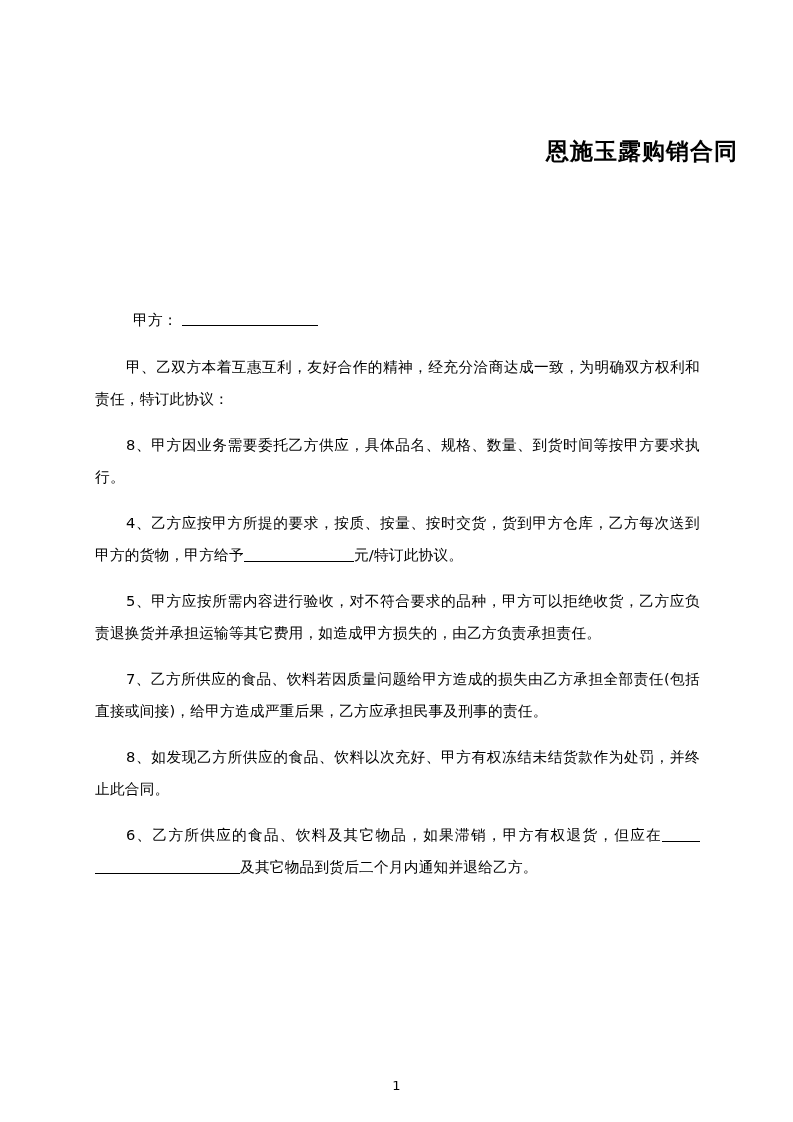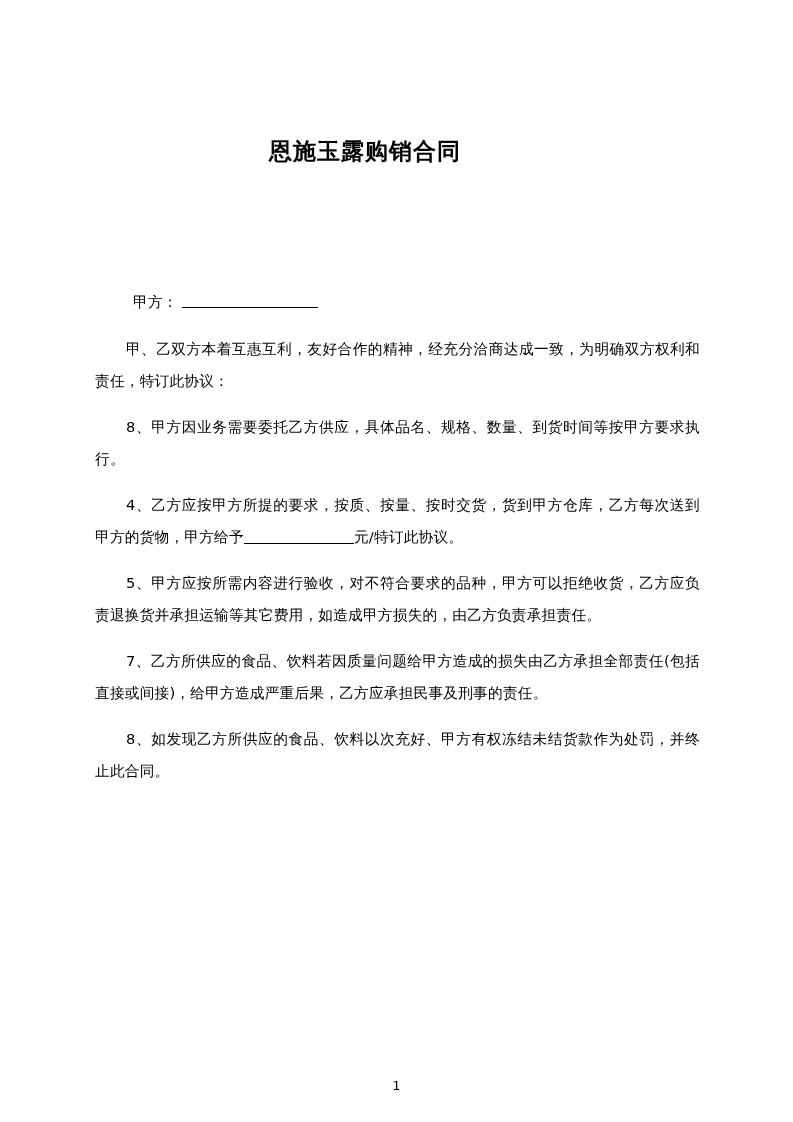--- a/index.html
+++ b/index.html
@@ -22,9 +22,9 @@
   .doc-title {
     position: absolute;
     top: 137px;
-    left: 0;
+    left: 8px;
     width: 730px;
-    text-align: center;
+    text-align: right;
     font-size: 23px;
     font-weight: bold;
     letter-spacing: 1px;

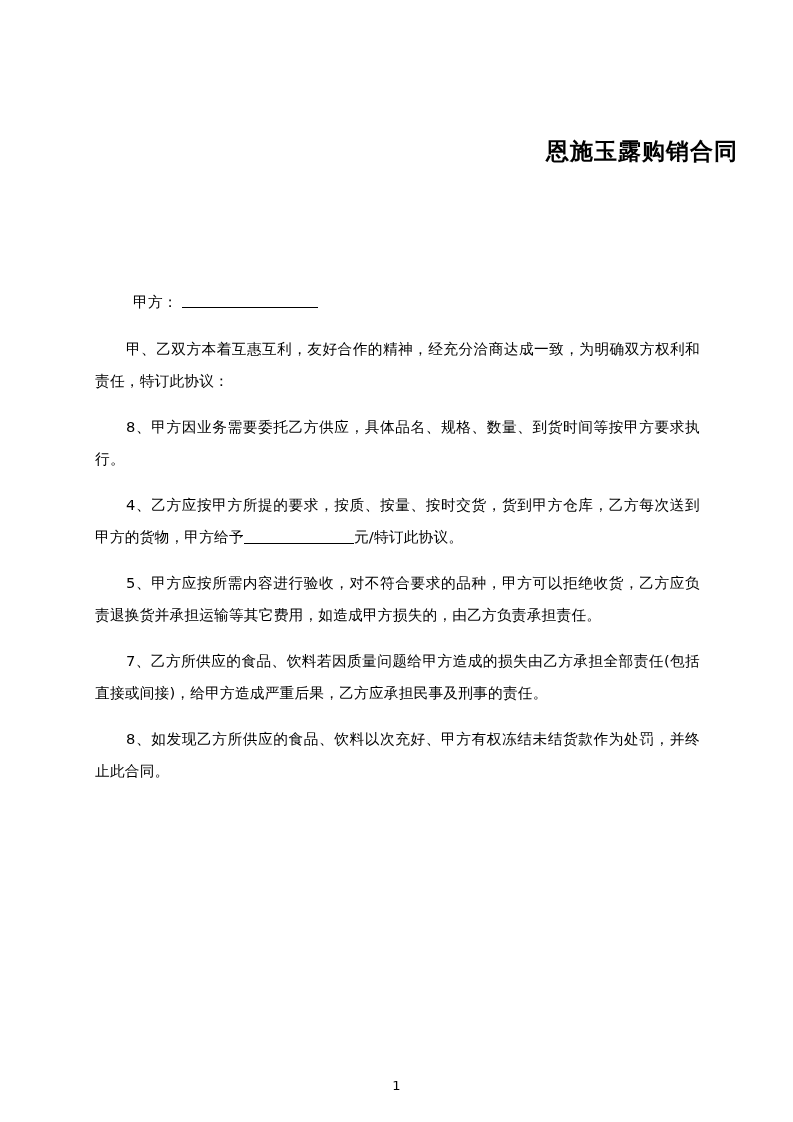--- a/index.html
+++ b/index.html
@@ -32,7 +32,7 @@
   }
   .body-block {
     position: absolute;
-    top: 286px;
+    top: 304px;
     left: 95px;
     width: 617px;
   }

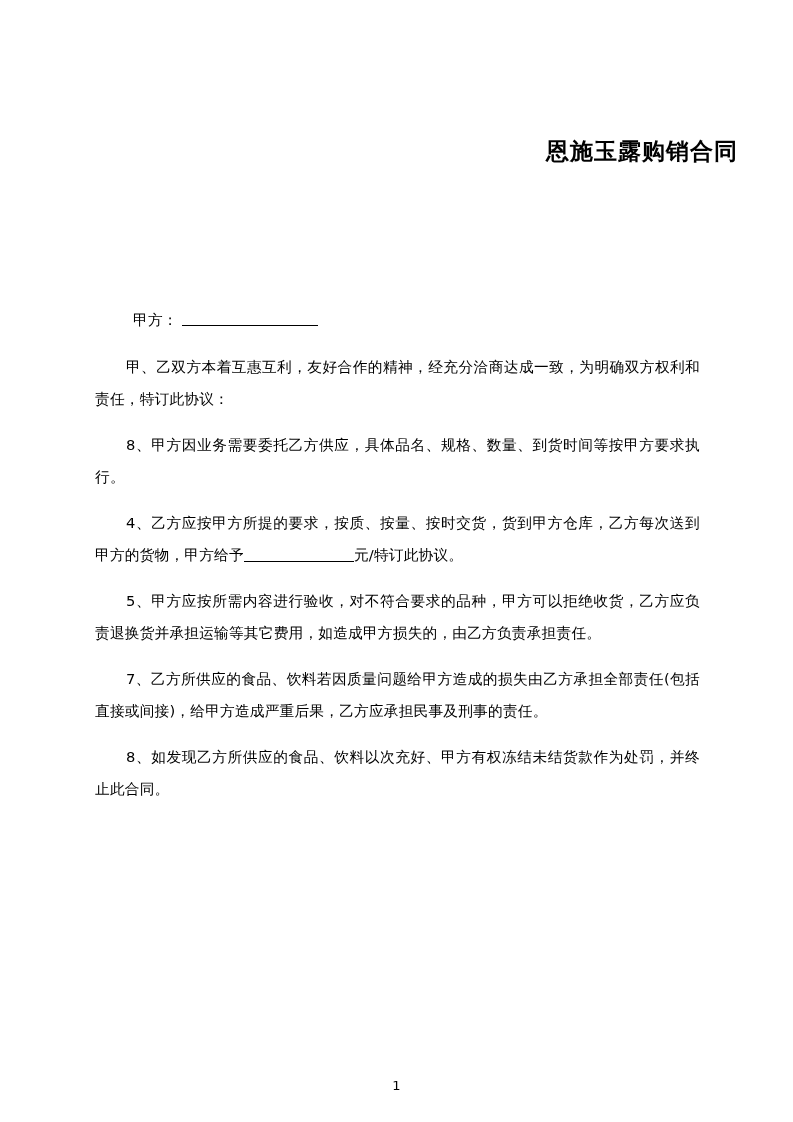--- a/index.html
+++ b/index.html
@@ -119,6 +119,9 @@
 
     <p class="para indent">8、如发现乙方所供应的食品、饮料以次充好、甲方有权冻结未结货款作为处罚，并终止此合同。</p>
 
+    <p class="para indent">
+      <span>6、乙方所供应的食品、饮料及其它物品，如果滞销，甲方有权退货，但应在</span><span class="inline-fill-2"></span><span class="inline-fill-3"></span><span>及其它物品到货后二个月内通知并退给乙方。</span>
+    </p>
 
   </div>
 

